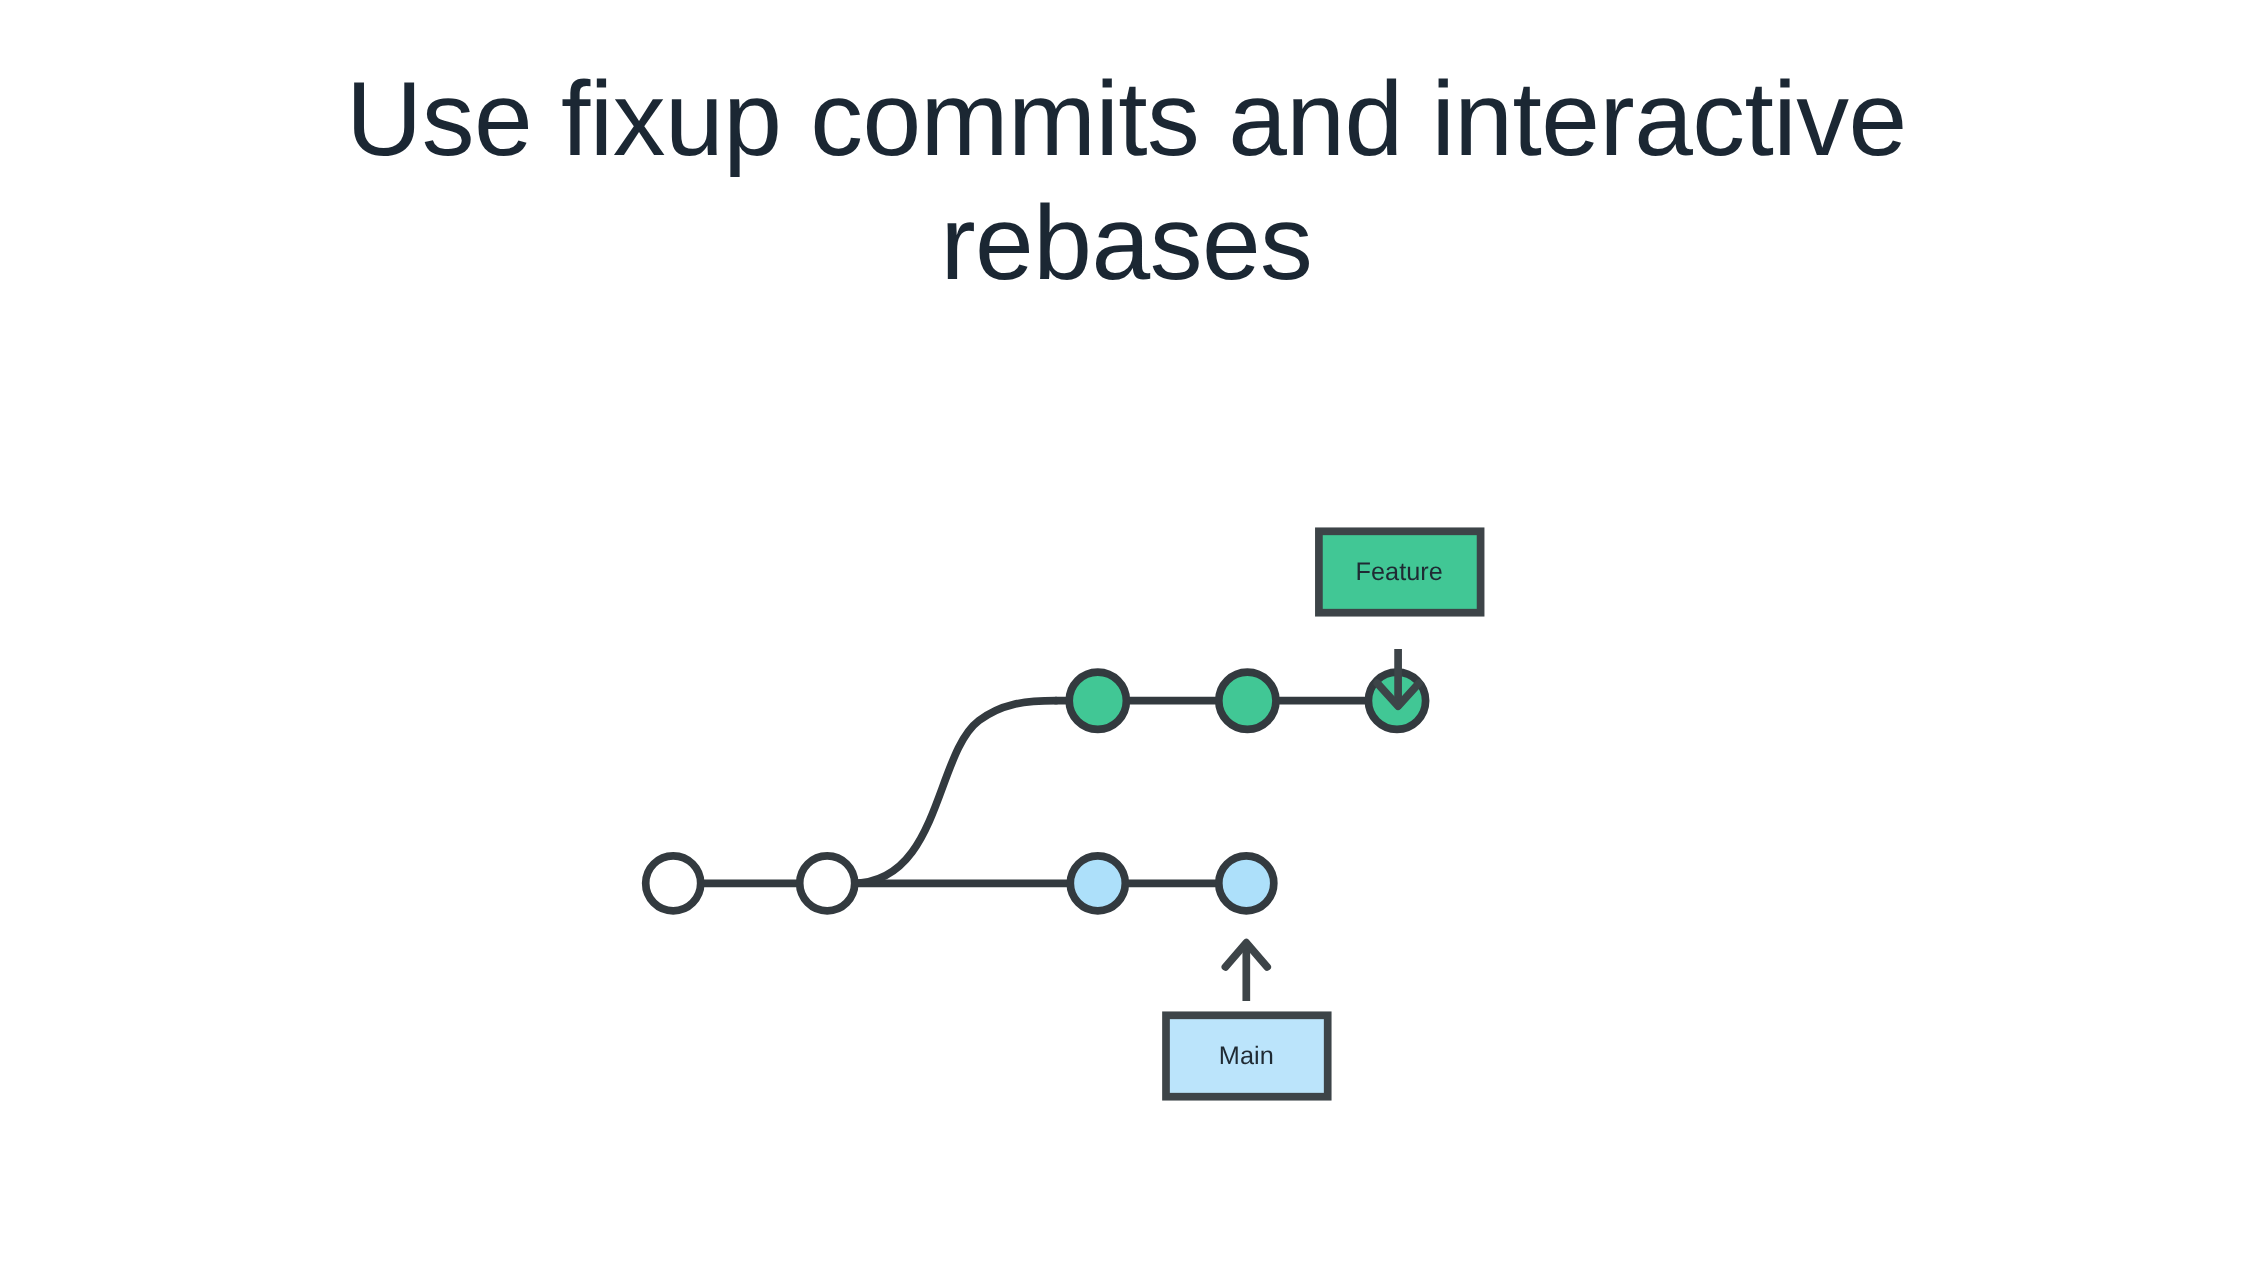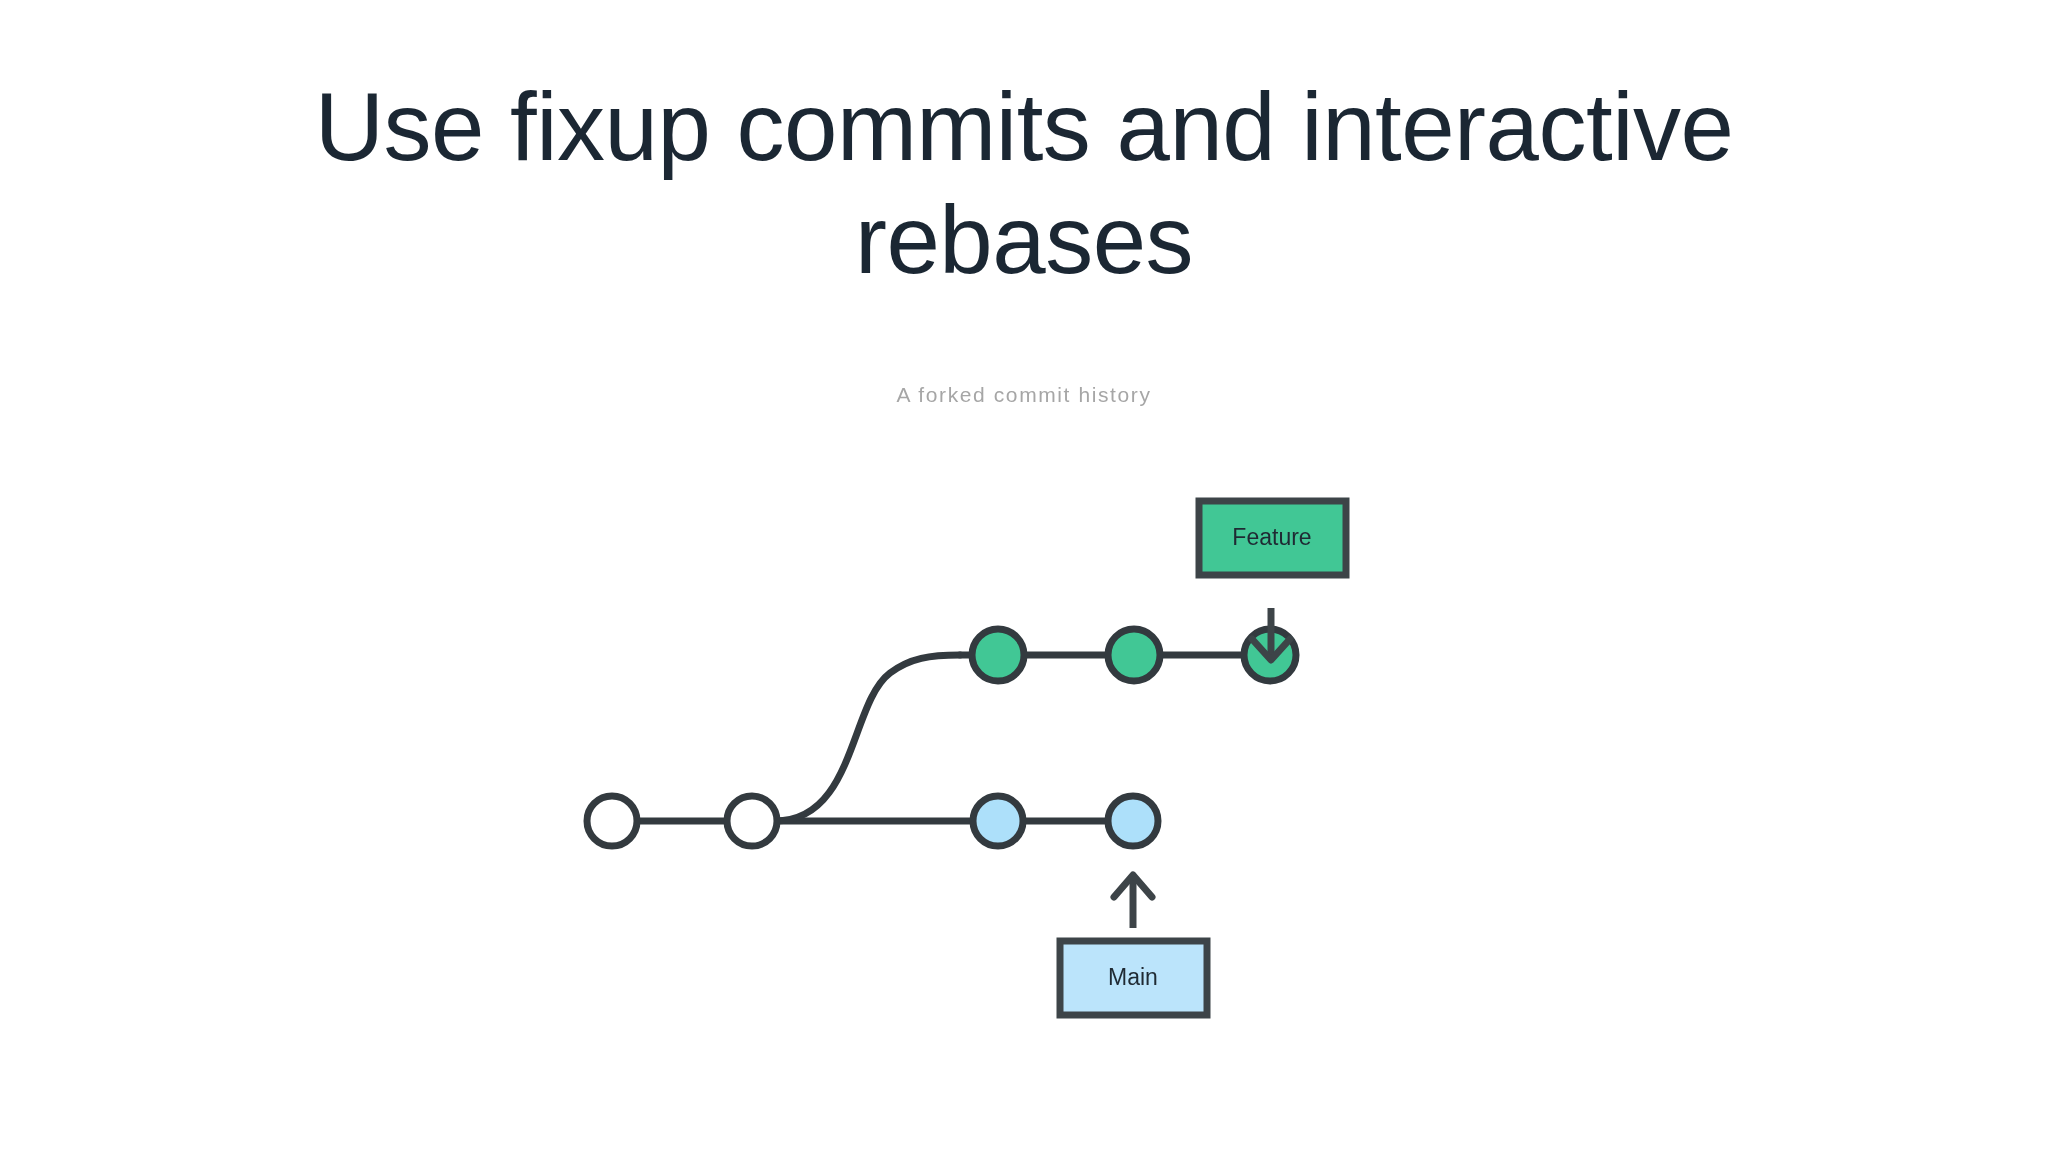--- a/index.html
+++ b/index.html
@@ -19,7 +19,6 @@
     position: absolute;
     inset: 0;
     background: #ffffff;
-    margin-top: 18px;
   }
 
   

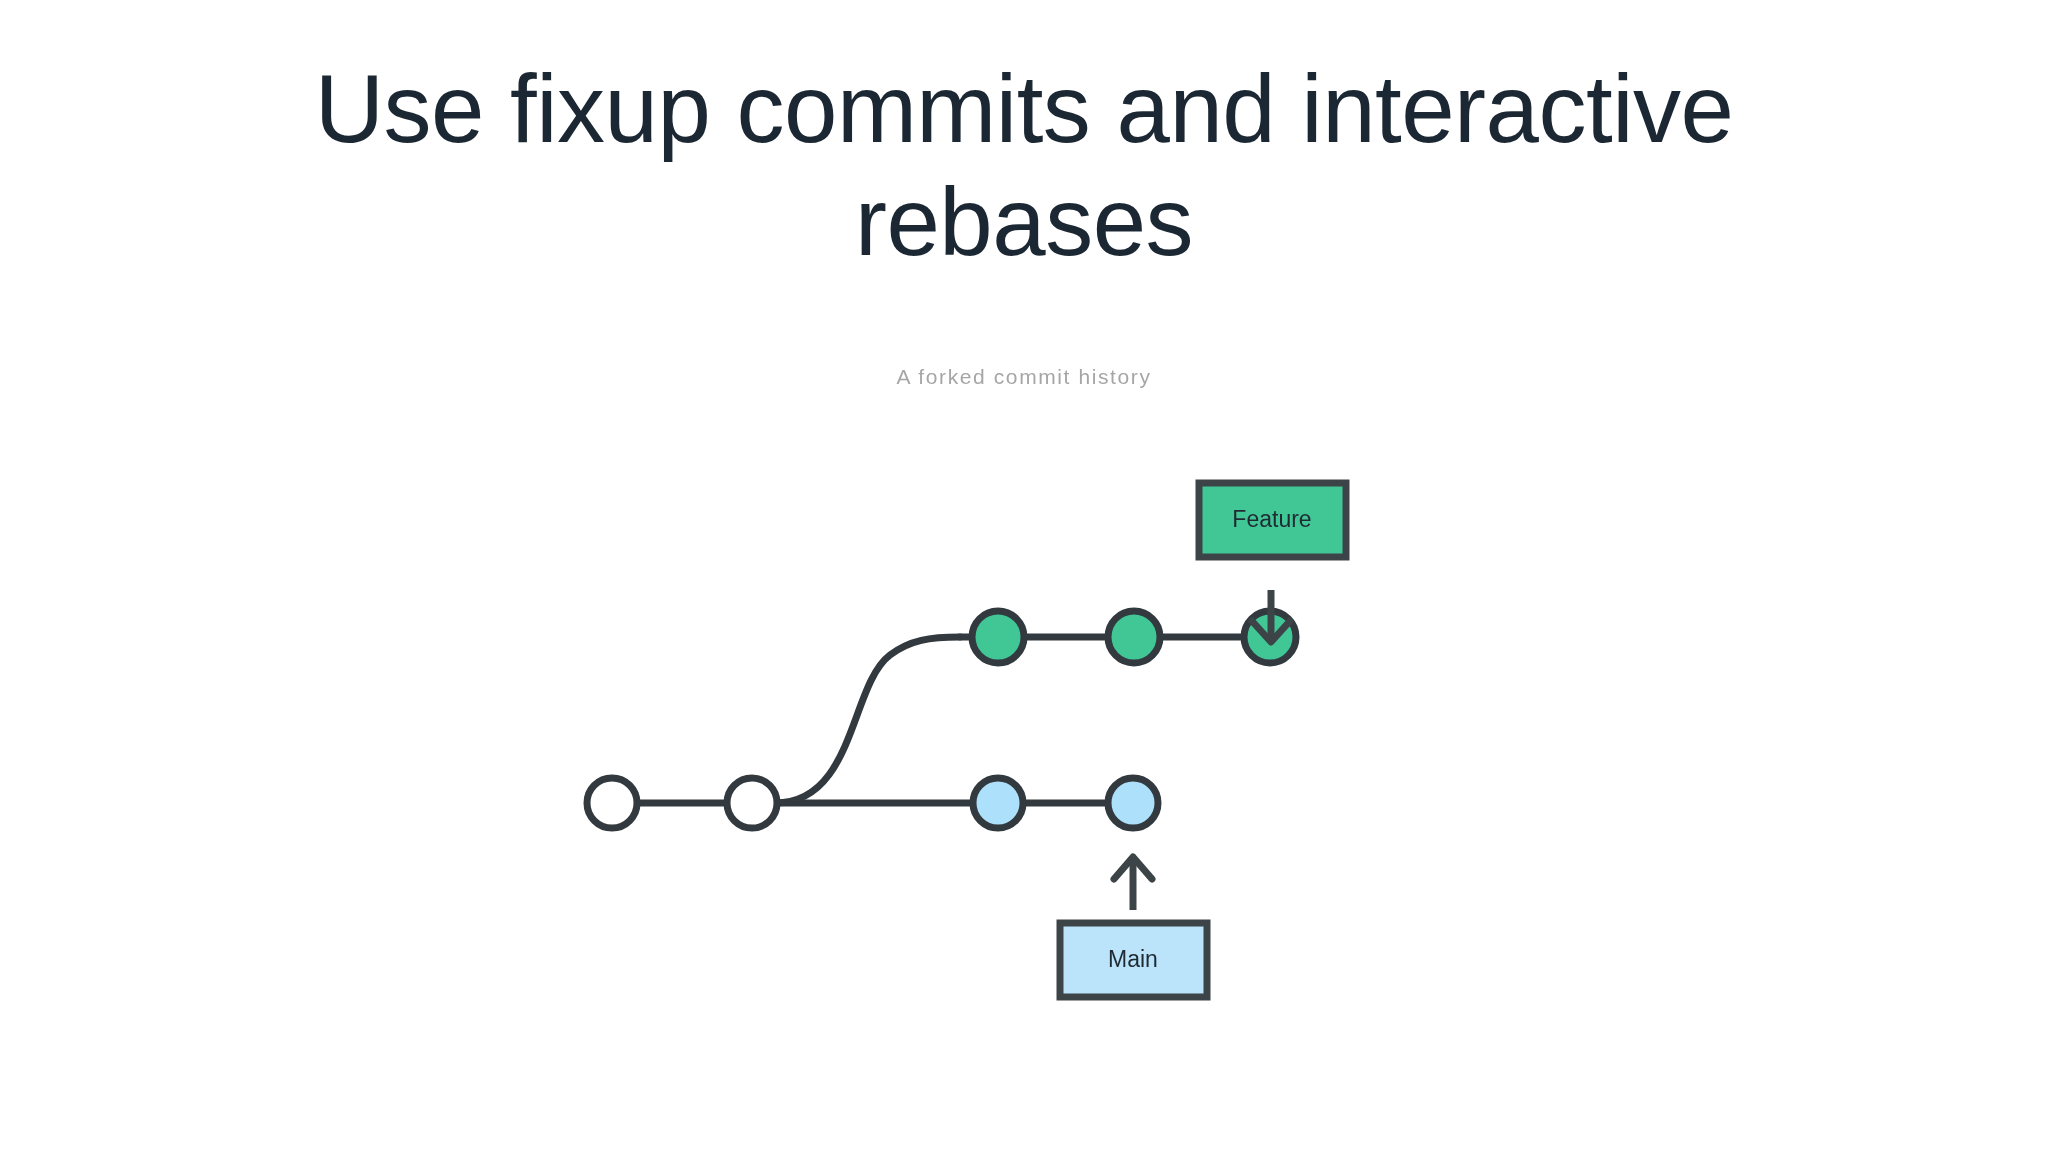--- a/index.html
+++ b/index.html
@@ -125,9 +125,6 @@
     <h1 class="slide-title">Use fixup commits and interactive rebases</h1>
   </div>
 
-  <div class="subtitle-block">
-    <p class="slide-subtitle">A forked commit history</p>
-  </div>
 
   <div class="diagram-wrap">
     <svg class="diagram-svg" viewBox="0 0 2048 620" xmlns="http://www.w3.org/2000/svg">

